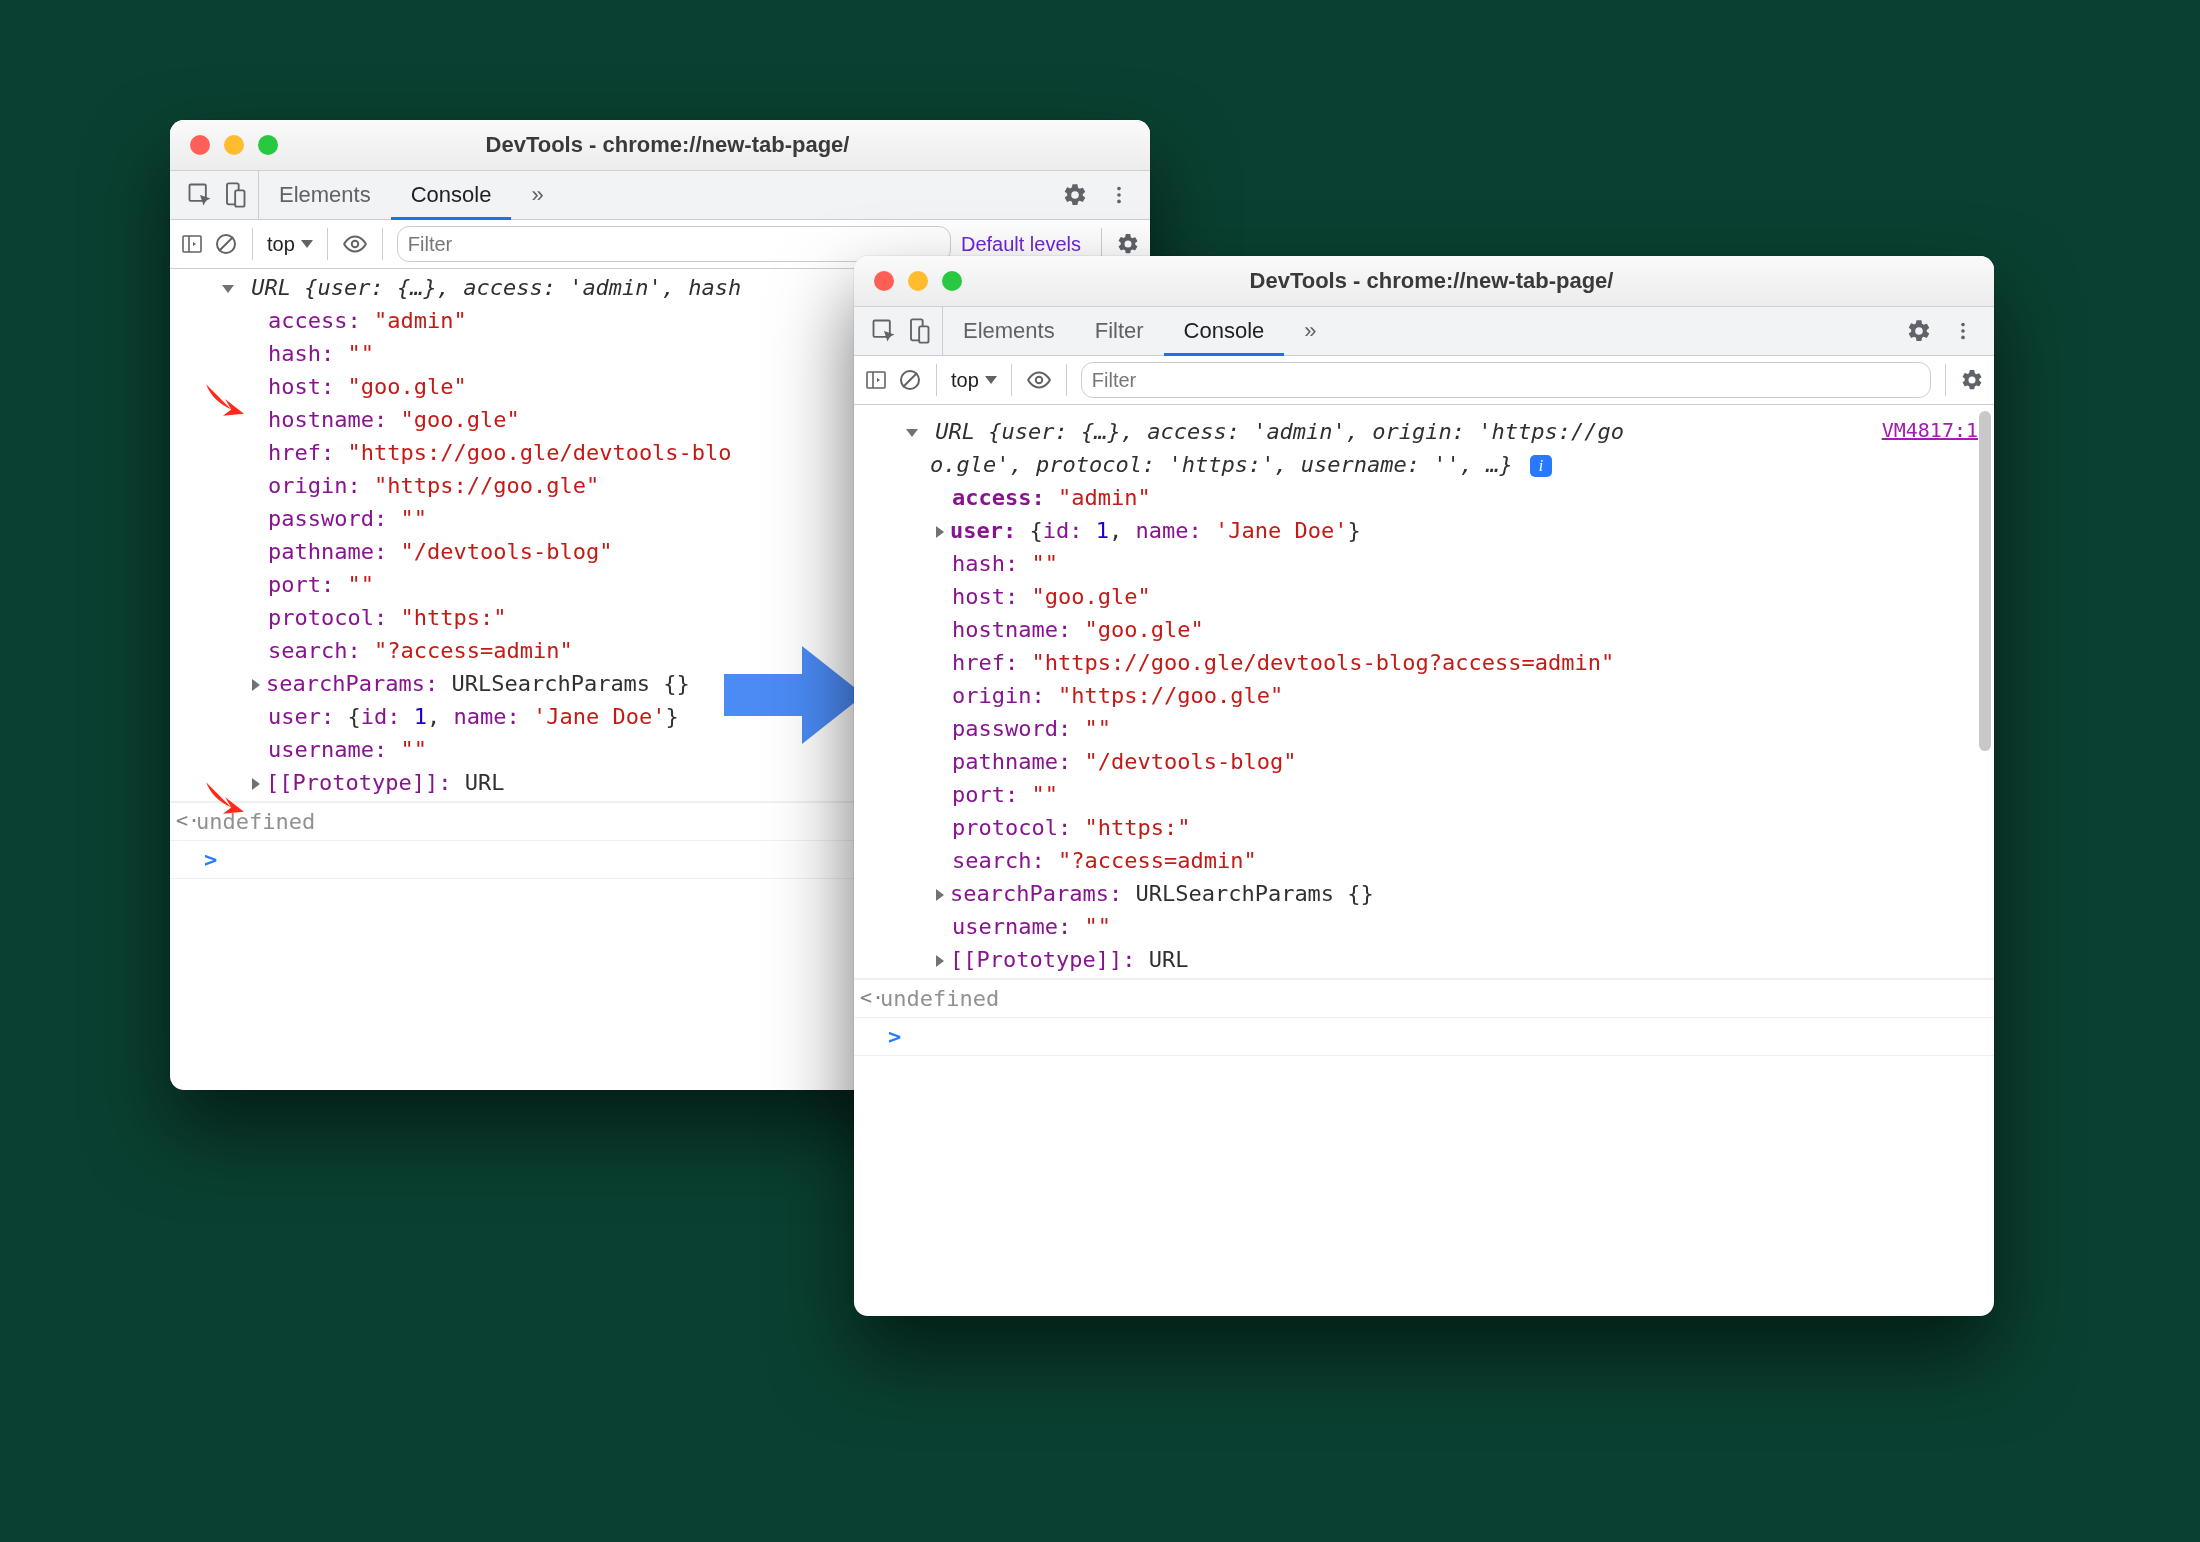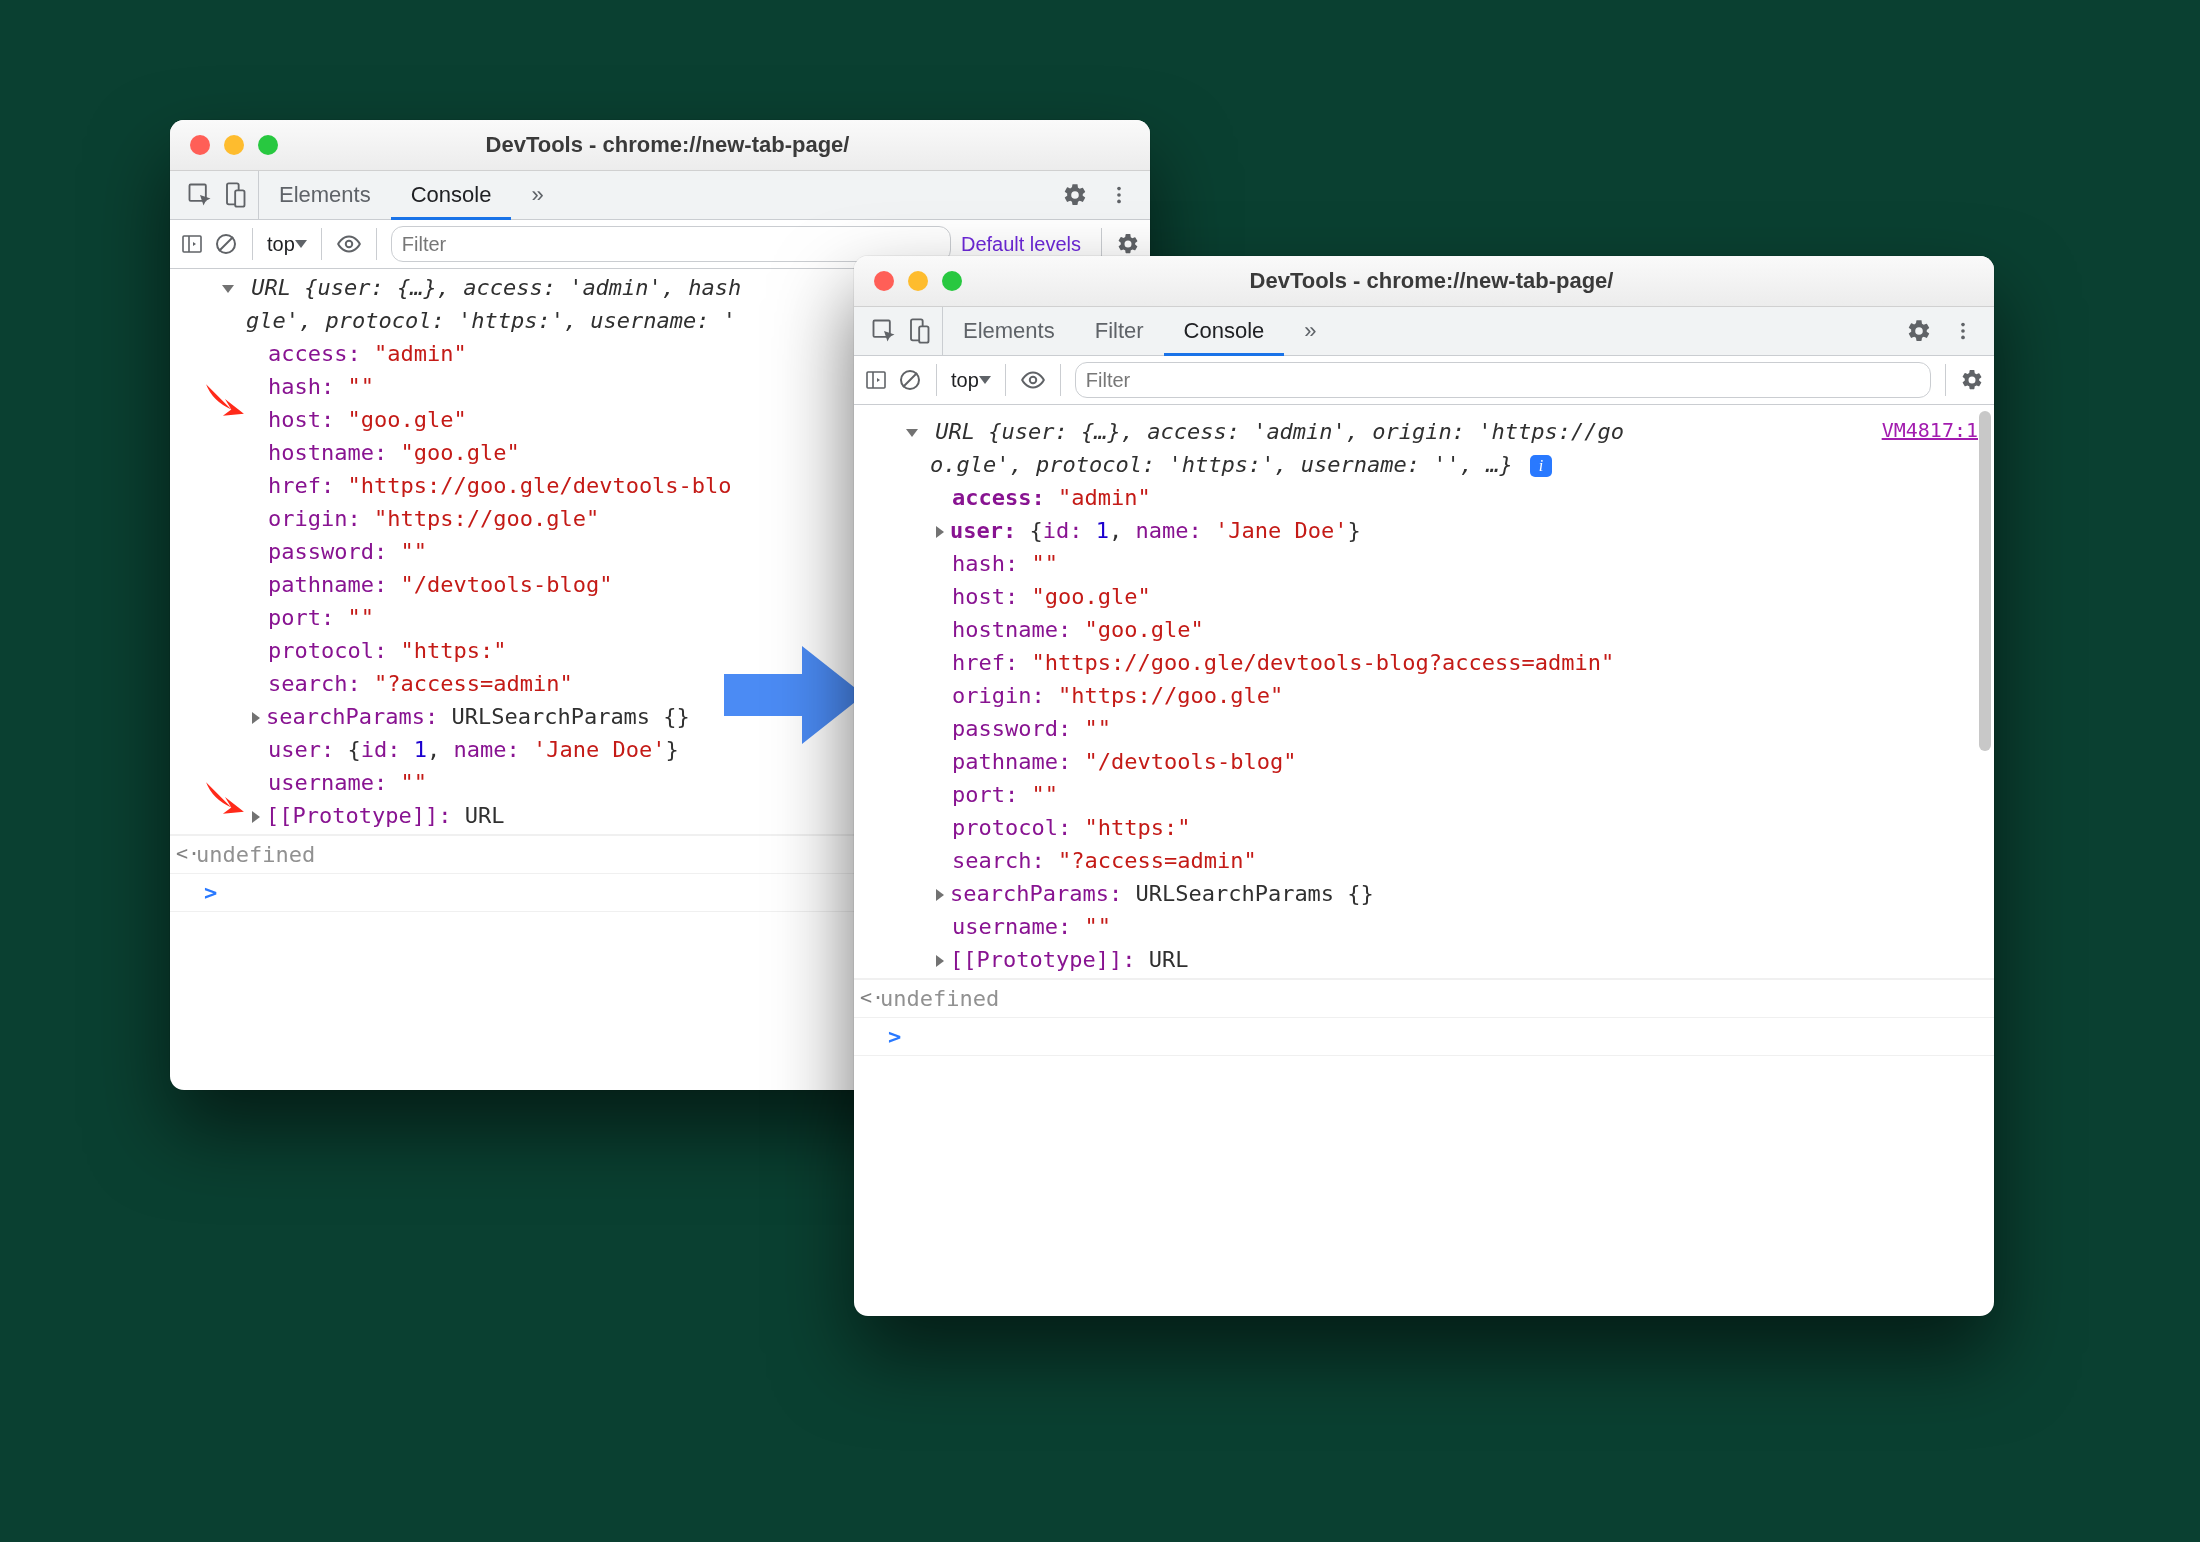--- a/index.html
+++ b/index.html
@@ -127,6 +127,7 @@
     color: #202124;
     display: flex;
     align-items: center;
+    gap: 6px;
   }
   .context .triangle {
     width: 0; height: 0;

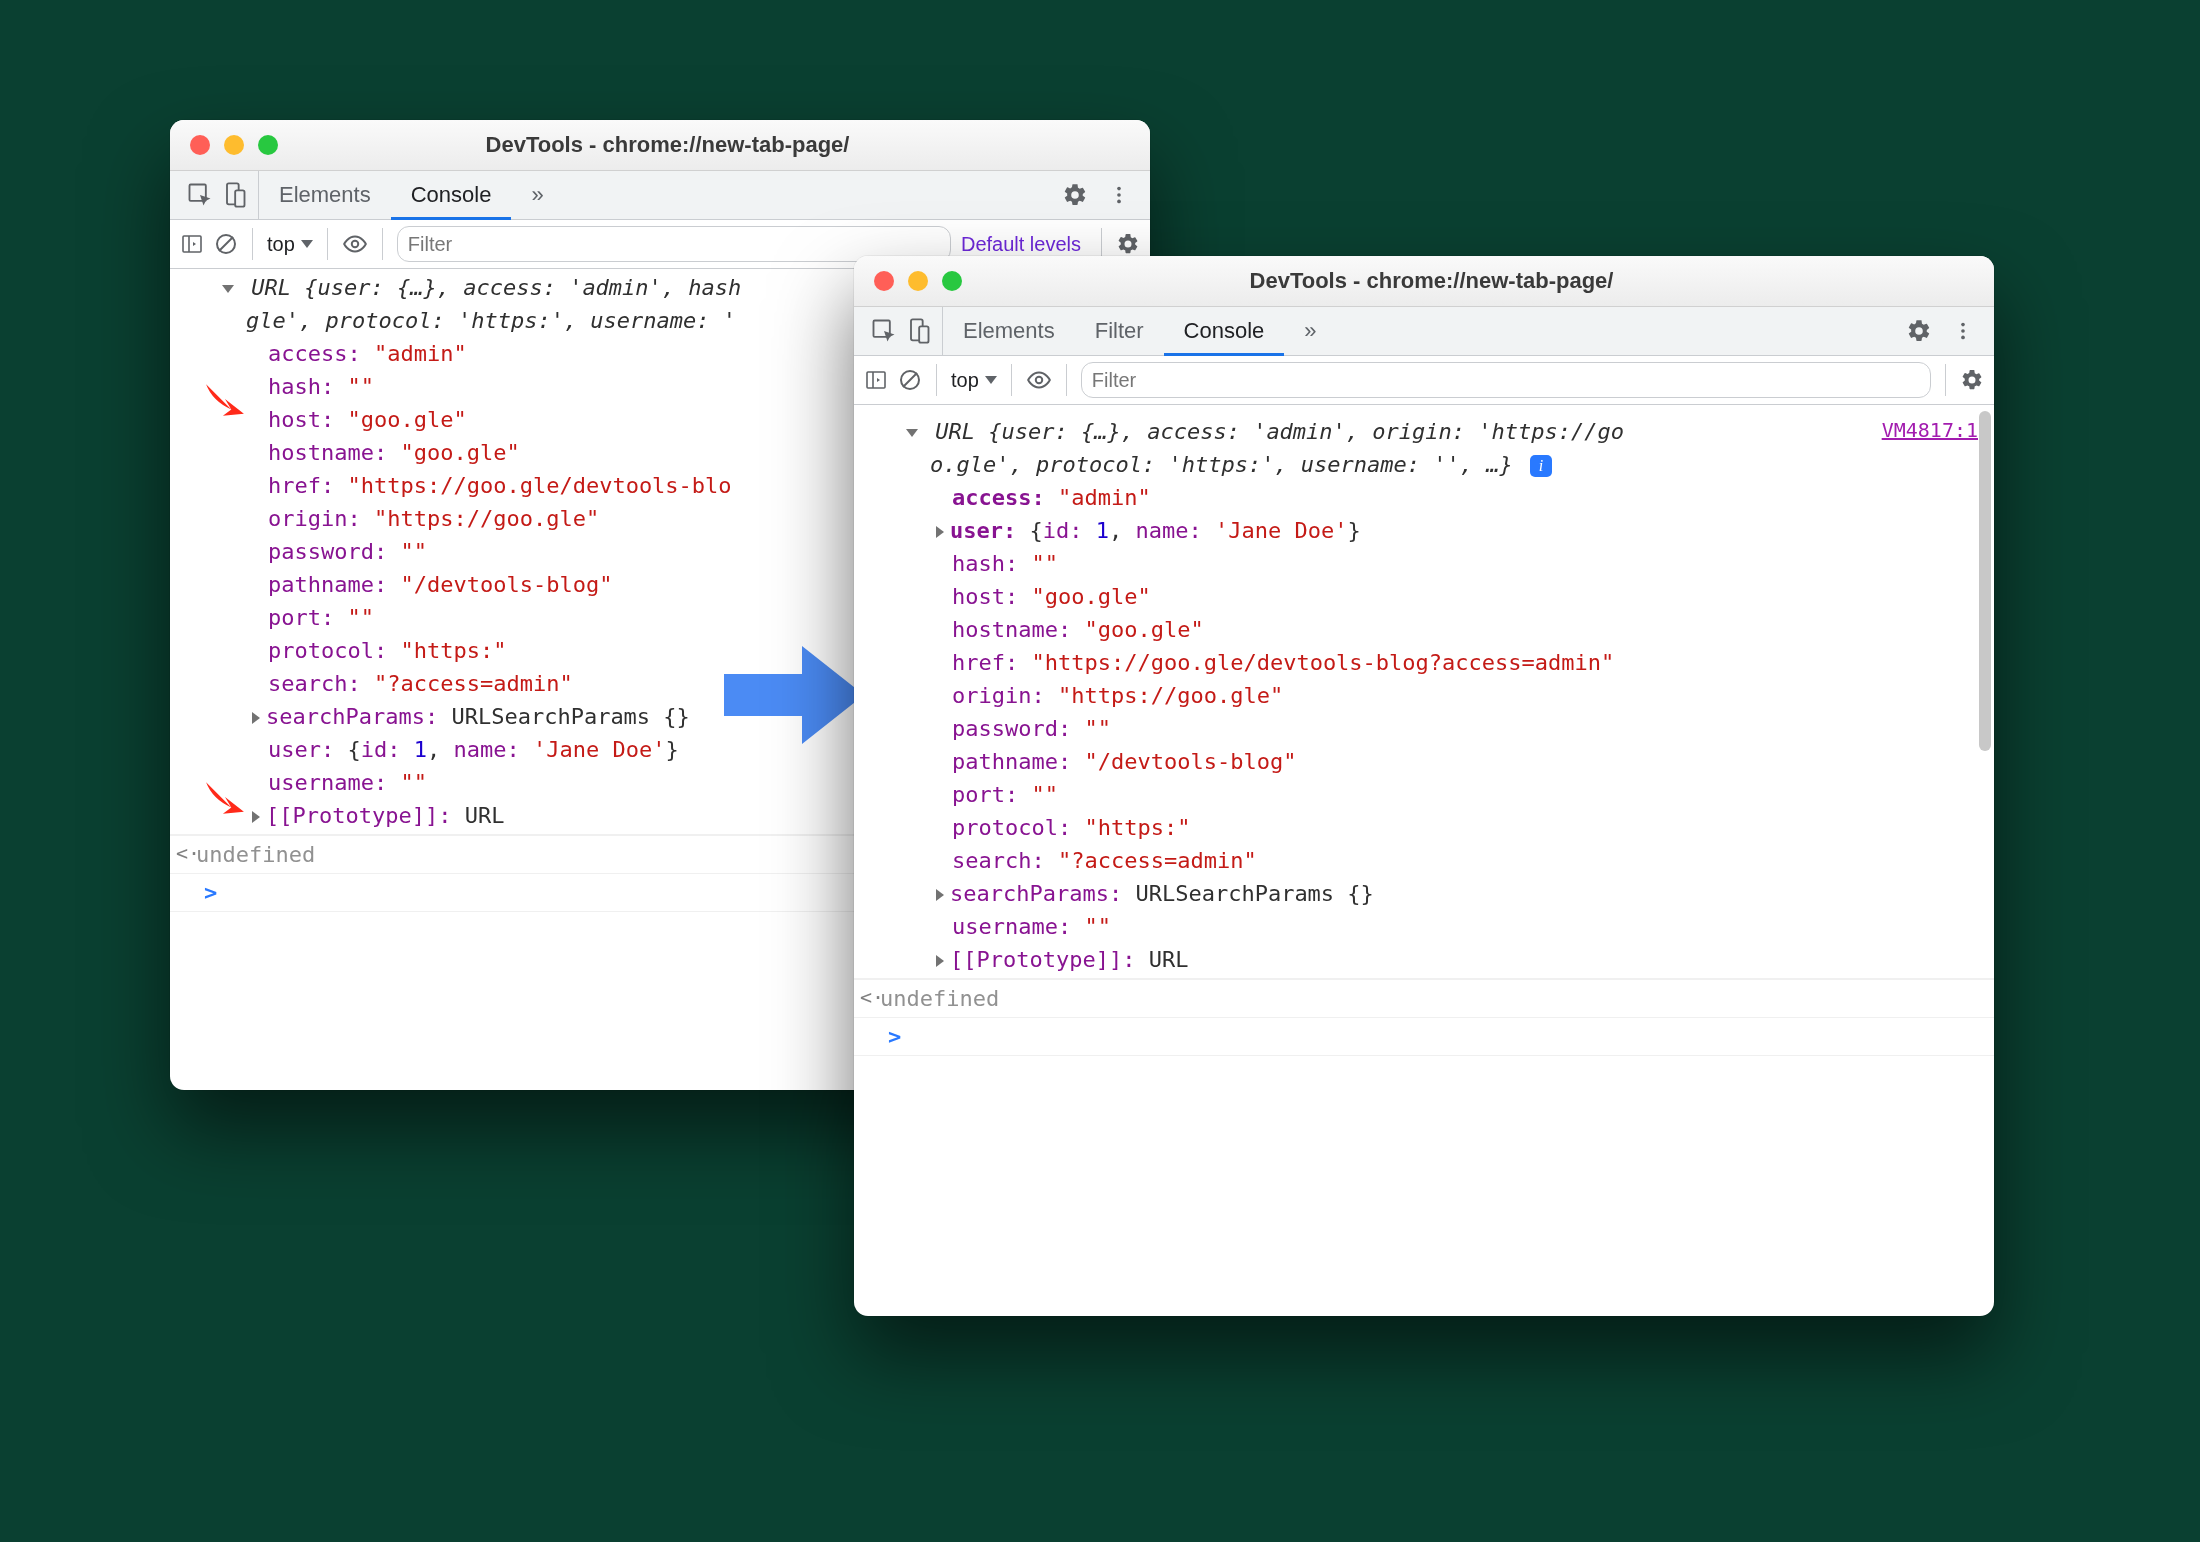--- a/index.html
+++ b/index.html
@@ -336,9 +336,6 @@
       <div style="padding-left:28px;">
         <span class="disclosure open"></span>
         <span class="italic">URL {user: {…}, access: 'admin', hash</span>
-      </div>
-      <div style="padding-left:50px;">
-        <span class="italic">gle', protocol: 'https:', username: '</span>
       </div>
       <div class="obj-indent2"><span class="key">access:</span> <span class="str">"admin"</span></div>
       <div class="obj-indent2"><span class="key">hash:</span> <span class="str">""</span></div>

